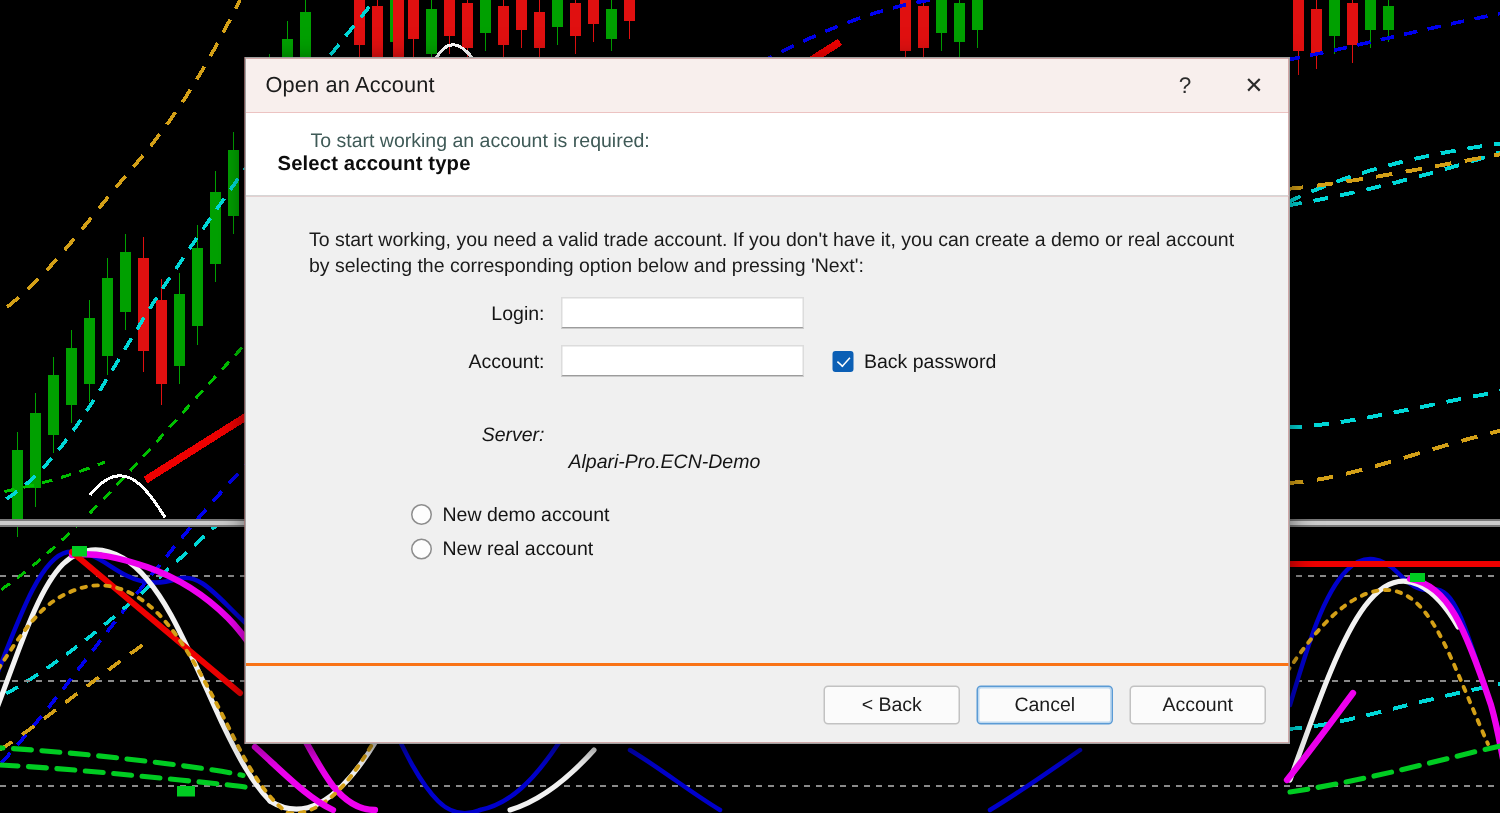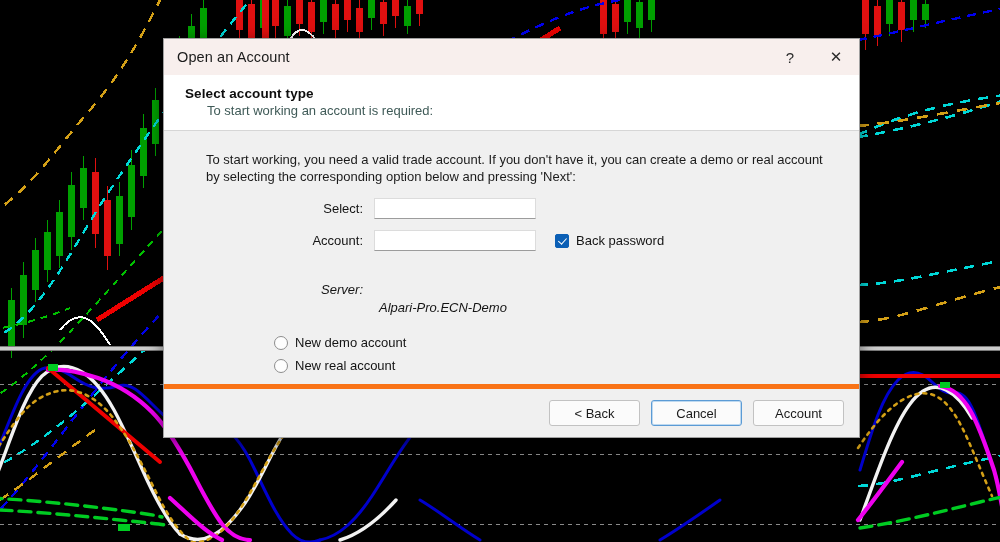--- a/index.html
+++ b/index.html
@@ -27,7 +27,7 @@
   #dialog {
     position: absolute;
     left: 163px; top: 38px;
-    width: 697px; height: 400px;
+    width: 697px; height: 458px;
     background: #b91c1c;
     border: 1px solid #a0a0a0;
     box-shadow: 0 4px 16px rgba(0,0,0,0.55);

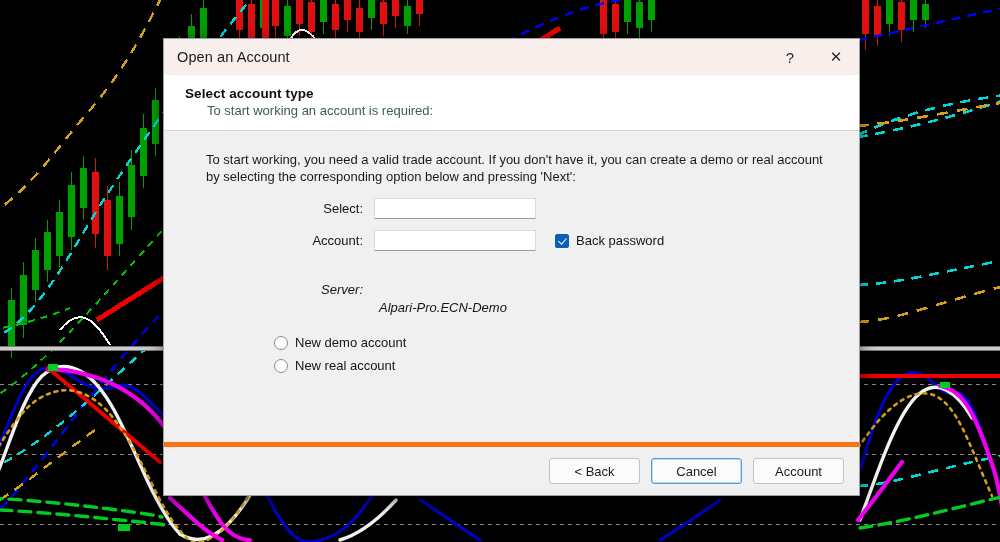--- a/index.html
+++ b/index.html
@@ -439,8 +439,8 @@
     </div>
 
     <div id="header-band">
+      <div id="header-sub">To start working an account is required:</div>
       <div id="header-title">Select account type</div>
-      <div id="header-sub">To start working an account is required:</div>
     </div>
 
     <div id="body">

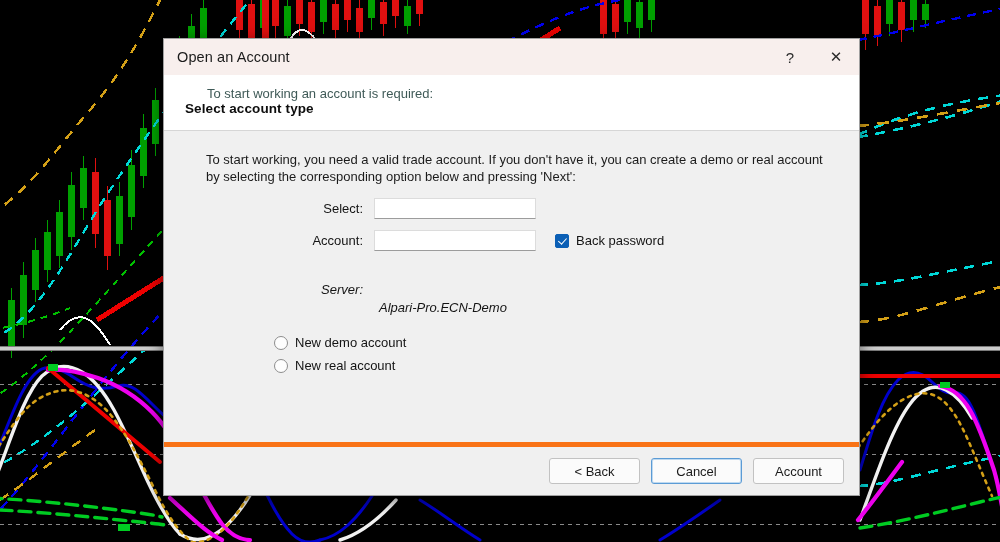--- a/index.html
+++ b/index.html
@@ -449,7 +449,7 @@
 
 
       <div class="field-row" id="row-login">
-        <span class="field-label">Select:</span>
+        <span class="field-label">Login:</span>
         <input class="textbox" type="text" value="" style="">
       </div>
 

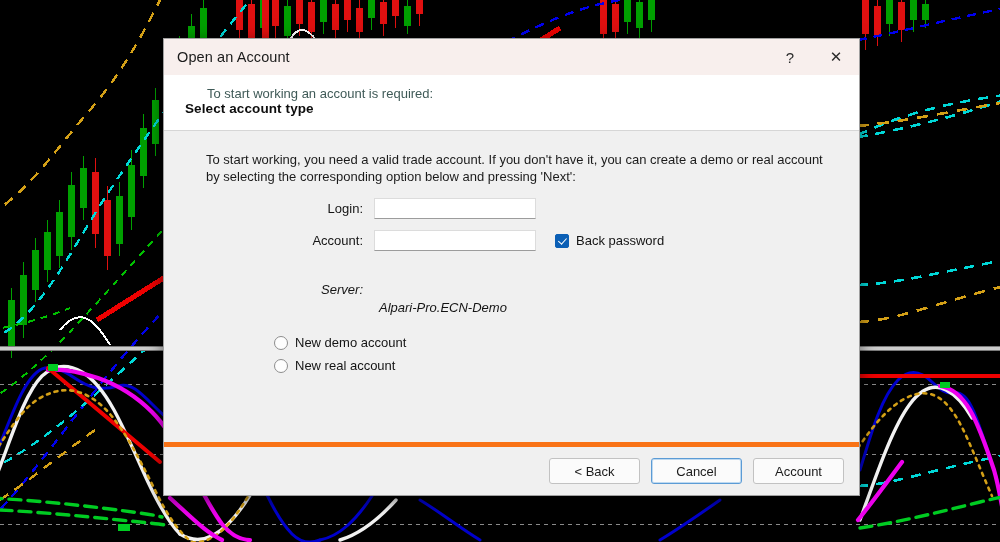--- a/index.html
+++ b/index.html
@@ -199,7 +199,7 @@
     flex: 0 0 auto;
     height: 53px;
     background: #f0f0f0;
-    border-top: 5px solid #f97316;
+    border-top: 2px solid #f97316;
     display: flex;
     align-items: center;
     justify-content: flex-end;

